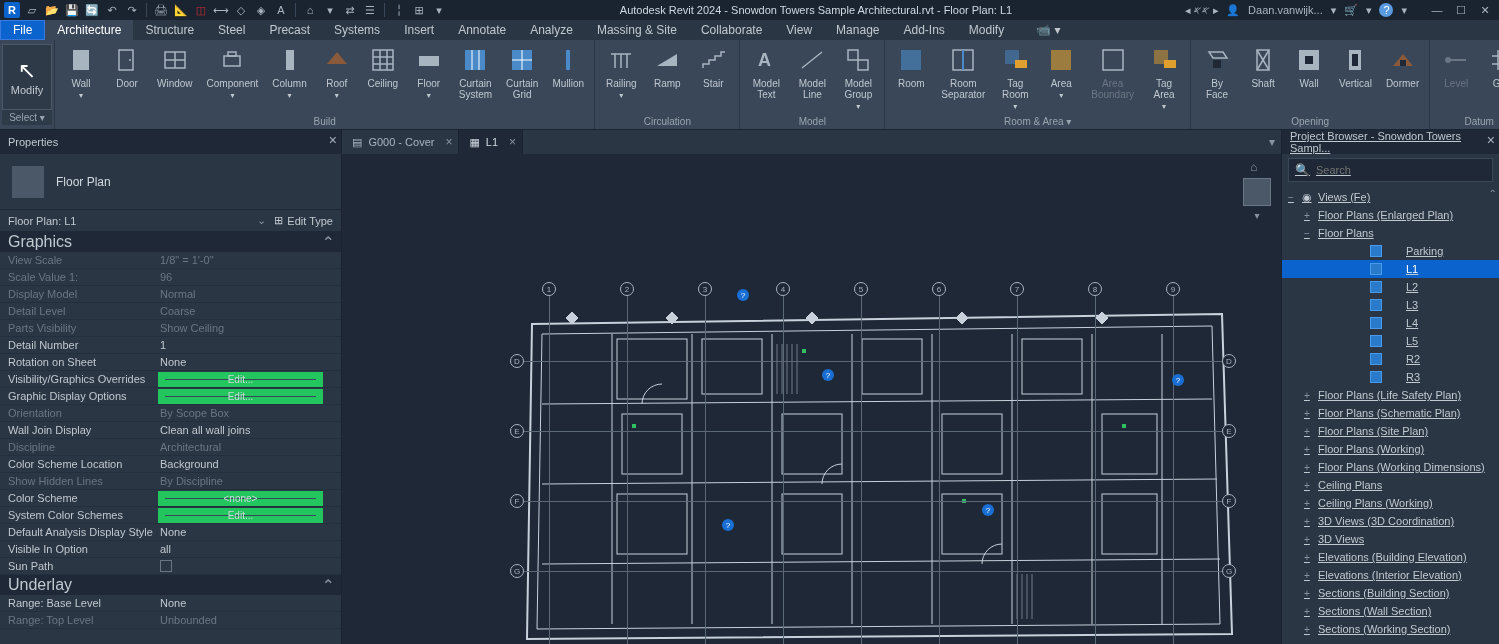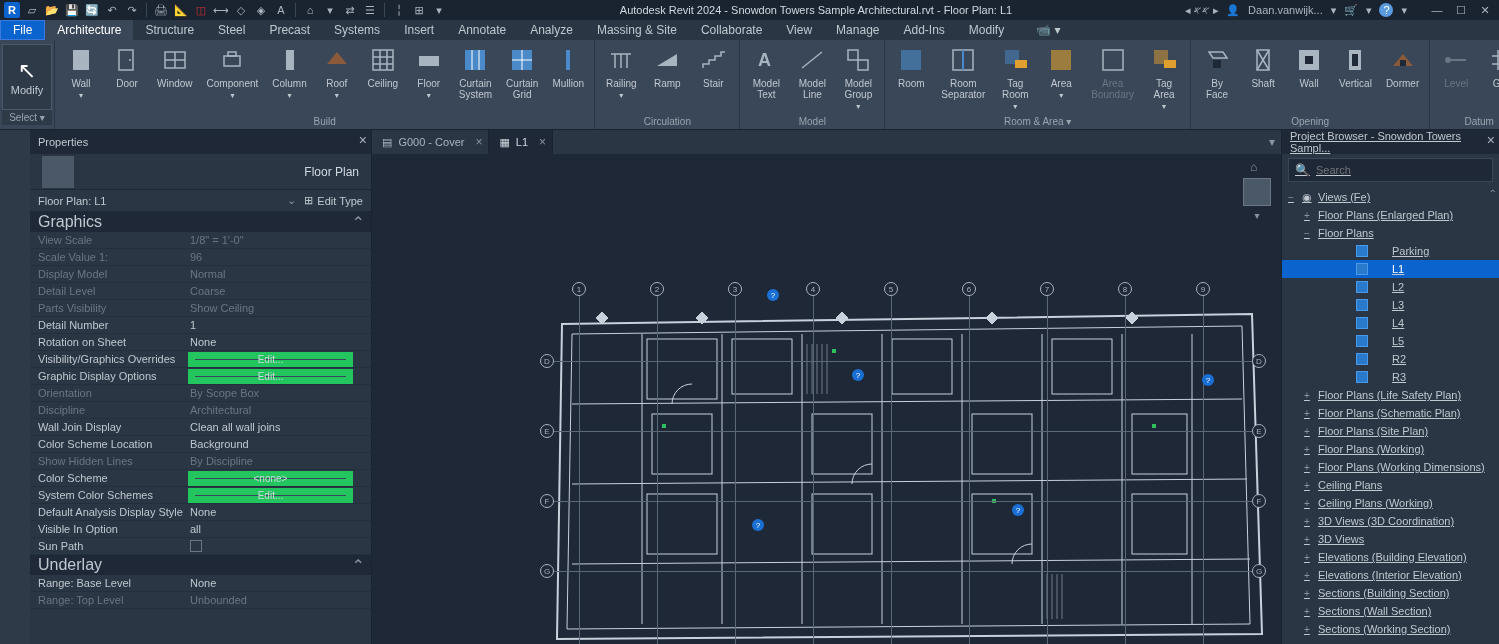--- a/index.html
+++ b/index.html
@@ -38,7 +38,7 @@
 .content { display: flex; height: 514px; }
 
 
-.properties { width: 342px; background: #2a3644; display: flex; flex-direction: column; border-right: 1px solid #1a2330; margin-left: 30px; }
+.properties { width: 342px; background: #2a3644; display: flex; flex-direction: column; border-right: 1px solid #1a2330; }
 .panel-header { background: #1e2836; height: 24px; display: flex; align-items: center; padding: 0 8px; font-size: 11px; color: #c0c8d0; position: relative; }
 .panel-header .close { position: absolute; right: 4px; top: 2px; font-size: 14px; cursor: pointer; color: #aab4c0; }
 .type-selector { height: 36px; display: flex; align-items: center; padding: 0 12px; border-bottom: 1px solid #1e2836; justify-content: space-between; }

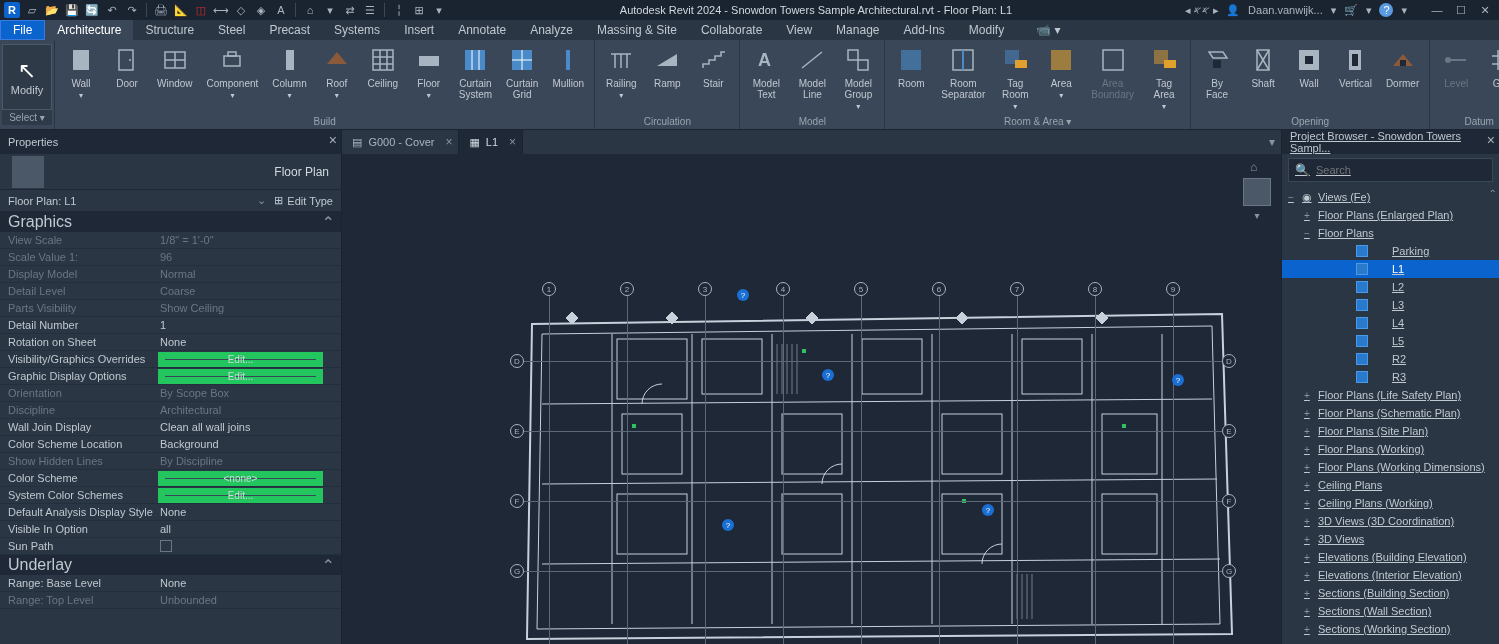--- a/index.html
+++ b/index.html
@@ -41,7 +41,7 @@
 .properties { width: 342px; background: #2a3644; display: flex; flex-direction: column; border-right: 1px solid #1a2330; }
 .panel-header { background: #1e2836; height: 24px; display: flex; align-items: center; padding: 0 8px; font-size: 11px; color: #c0c8d0; position: relative; }
 .panel-header .close { position: absolute; right: 4px; top: 2px; font-size: 14px; cursor: pointer; color: #aab4c0; }
-.type-selector { height: 36px; display: flex; align-items: center; padding: 0 12px; border-bottom: 1px solid #1e2836; justify-content: space-between; }
+.type-selector { height: 56px; display: flex; align-items: center; padding: 0 12px; border-bottom: 1px solid #1e2836; }
 .type-icon { width: 32px; height: 32px; background: #4a5868; margin-right: 12px; }
 .type-name { font-size: 12px; color: #d0d8e0; }
 .instance-row { height: 22px; display: flex; align-items: center; padding: 0 8px; font-size: 11px; color: #c0c8d0; border-bottom: 1px solid #1e2836; }

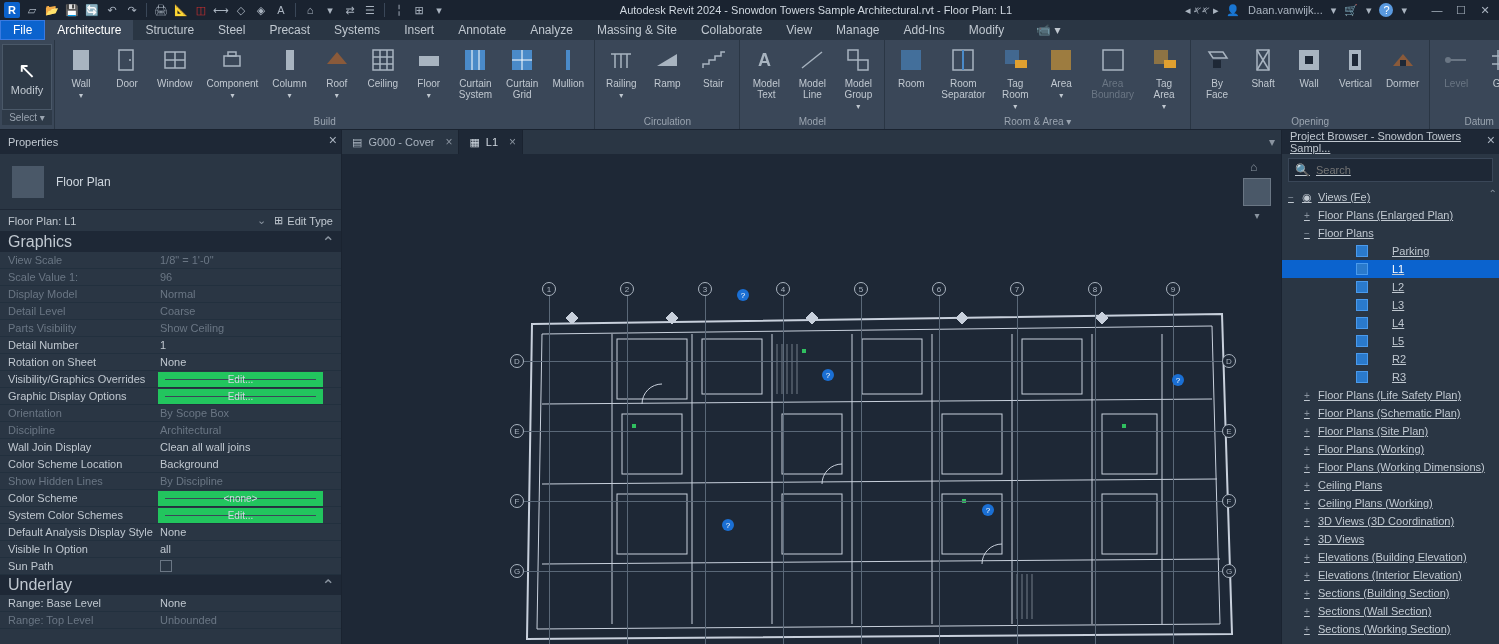--- a/index.html
+++ b/index.html
@@ -85,7 +85,7 @@
 .tree { flex: 1; overflow-y: auto; padding: 2px 0; }
 .tree-row { height: 18px; display: flex; align-items: center; font-size: 11px; color: #c0c8d0; padding-left: 6px; cursor: pointer; gap: 4px; white-space: nowrap; }
 .tree-row.l1 { padding-left: 22px; }
-.tree-row.l2 { padding-left: 40px; gap: 24px; }
+.tree-row.l2 { padding-left: 54px; gap: 24px; }
 .tree-row.selected { background: #0b63ce; color: #fff; }
 .tree-toggle { width: 10px; color: #8a94a0; font-size: 10px; }
 .tree-icon { width: 12px; height: 12px; background: #5a6878; border: 1px solid #7a8898; display: inline-block; }

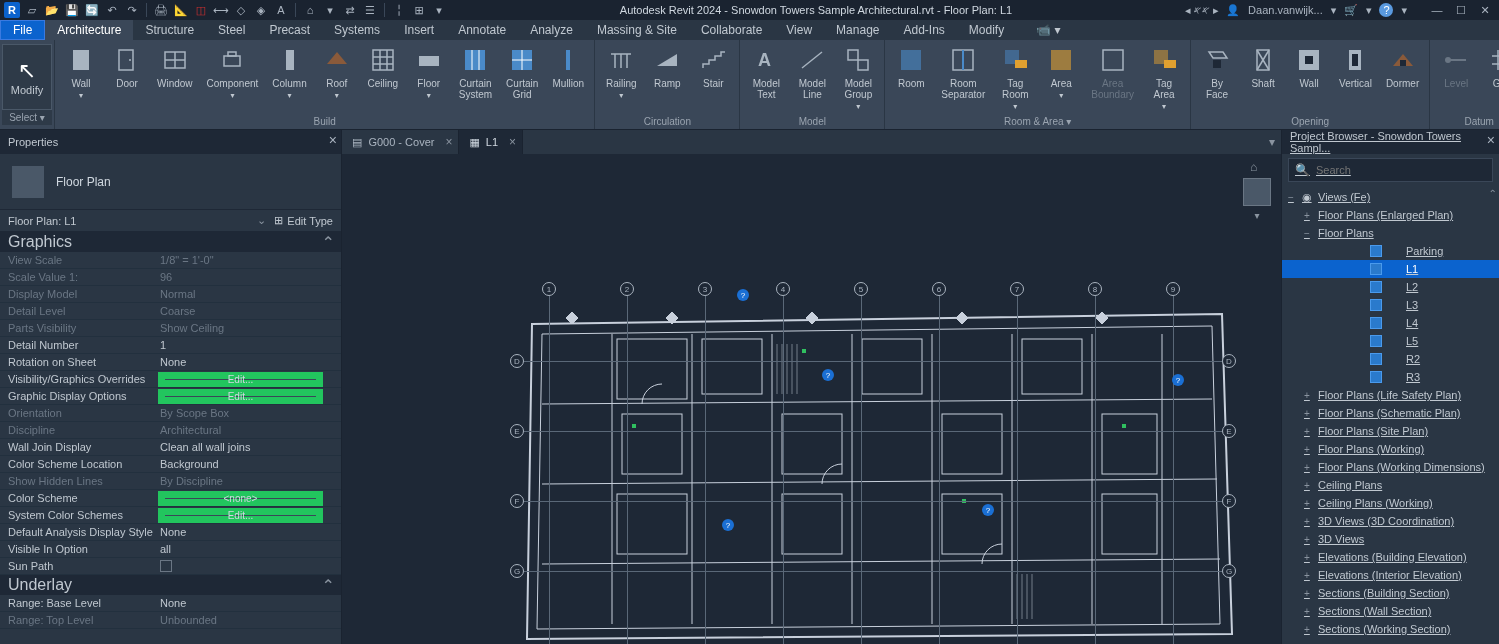--- a/index.html
+++ b/index.html
@@ -542,12 +542,12 @@
           <div class="prop-value dim">By Scope Box</div>
         </div>
         <div class="prop-row">
+          <div class="prop-label">Wall Join Display</div>
+          <div class="prop-value">Clean all wall joins</div>
+        </div>
+        <div class="prop-row">
           <div class="prop-label dim">Discipline</div>
           <div class="prop-value dim">Architectural</div>
-        </div>
-        <div class="prop-row">
-          <div class="prop-label">Wall Join Display</div>
-          <div class="prop-value">Clean all wall joins</div>
         </div>
         <div class="prop-row">
           <div class="prop-label">Color Scheme Location</div>

